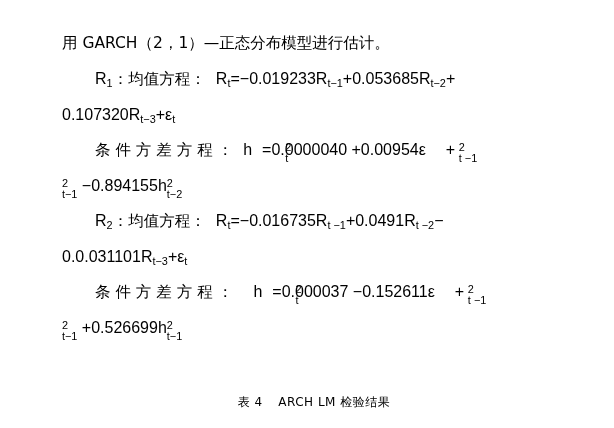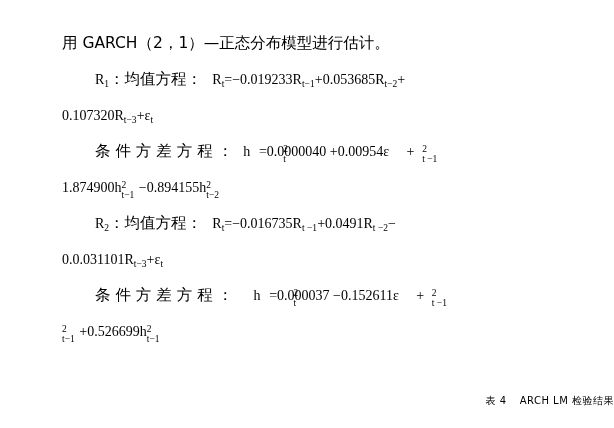--- a/index.html
+++ b/index.html
@@ -42,8 +42,8 @@
     font-size: 15.5px;
   }
   .math {
-    font-family: Liberation Serif, serif;
-    font-size: 14px;
+    font-family: Liberation Sans, sans-serif;
+    font-size: 16px;
     white-space: nowrap;
   }
   sub {

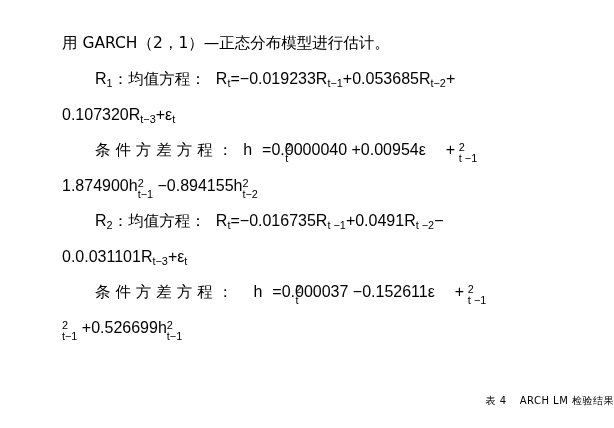--- a/index.html
+++ b/index.html
@@ -119,7 +119,7 @@
     </p>
 
     <p class="para">
-      <span class="math"><span>1.874900h</span><span class="subsup"><sup>2</sup><sub>t−1</sub></span><span class="spacer"></span><span class="spacer"></span><span>−0.894155h</span><span class="subsup"><sup>2</sup><sub>t−2</sub></span></span>
+      <span class="math"><span class="subsup"><sup>2</sup><sub>t−1</sub></span><span class="spacer"></span><span class="spacer"></span><span>−0.894155h</span><span class="subsup"><sup>2</sup><sub>t−2</sub></span></span>
     </p>
 
     <p class="para indent">

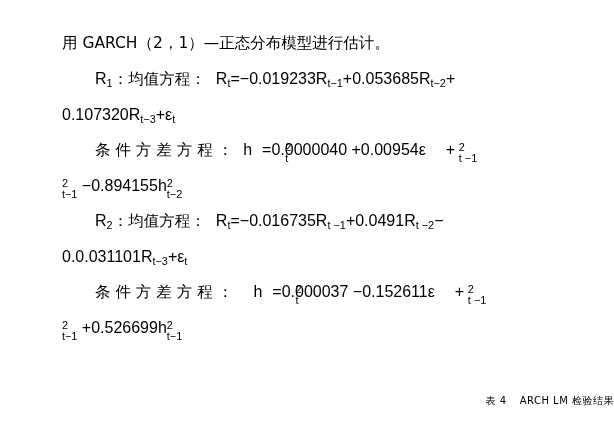--- a/index.html
+++ b/index.html
@@ -85,9 +85,9 @@
     left: 0;
     right: 0;
     top: 394px;
-    text-align: right;
+    text-align: center;
     font-family: "DejaVu Sans", "Liberation Sans", sans-serif;
-    font-size: 10px;
+    font-size: 12px;
     letter-spacing: 0.5px;
     padding-left: 14px;
   }

